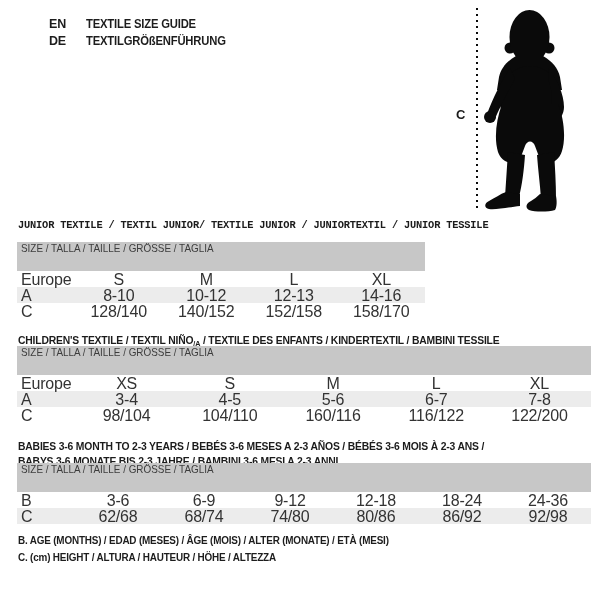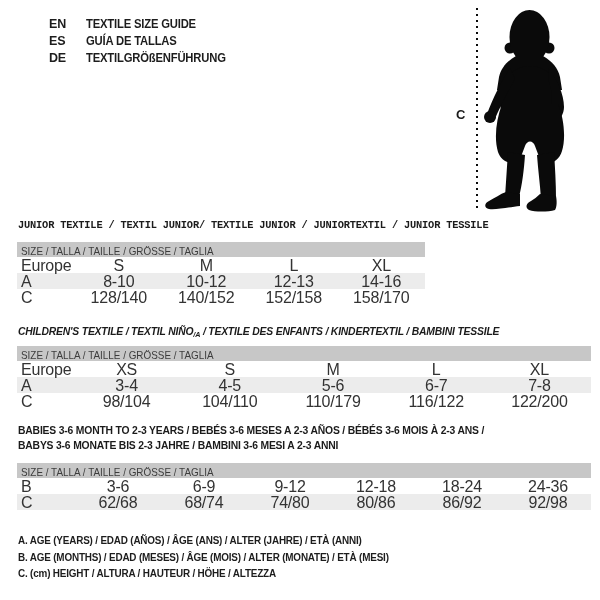--- a/index.html
+++ b/index.html
@@ -56,10 +56,6 @@
   <div class="lang-row">
     <span class="lang-code">EN</span>
     <span class="cond">TEXTILE SIZE GUIDE</span>
-  </div>
-  <div class="lang-row">
-    <span class="lang-code">ES</span>
-    <span class="cond">GUÍA DE TALLAS</span>
   </div>
   <div class="lang-row">
     <span class="lang-code">DE</span>

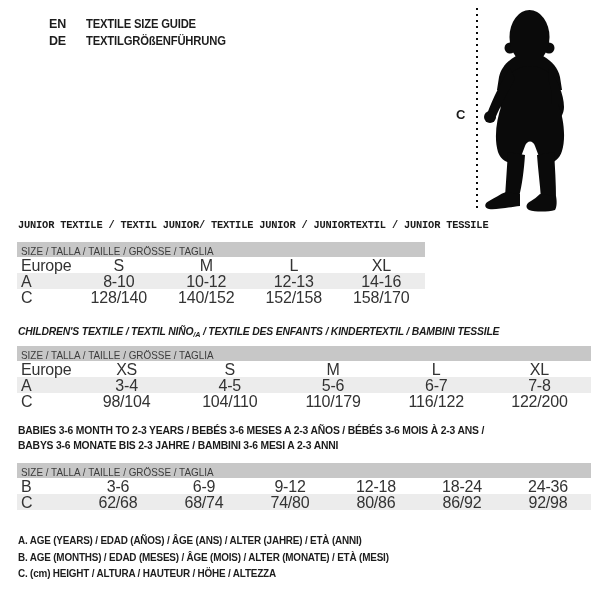--- a/index.html
+++ b/index.html
@@ -36,7 +36,7 @@
   .tbl-1{top:242px;width:408px;}
   .tbl-2{top:346px;width:574px;}
   .tbl-3{top:463px;width:574px;}
-  .size-bar{height:15px;background:var(--bar,#c7c7c7);display:flex;align-items:flex-end;
+  .size-bar{height:29px;background:var(--bar,#c7c7c7);display:flex;align-items:flex-start;
     padding-left:4px;font-size:11px;color:#3c3c3c;}
   .trow{display:flex;height:16px;align-items:flex-start;font-size:16px;color:#333;
     letter-spacing:-0.2px;}

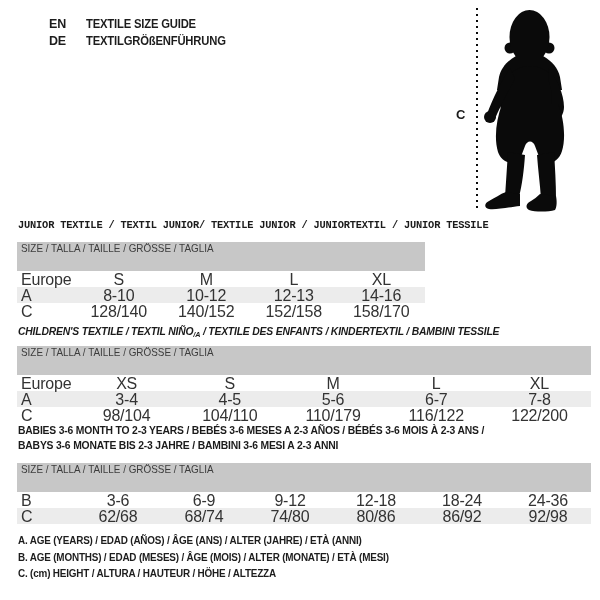--- a/index.html
+++ b/index.html
@@ -27,7 +27,7 @@
   .sec-title{left:18px;font-weight:bold;font-size:11.5px;line-height:15px;
     color:#1b1b1b;letter-spacing:-0.2px;white-space:nowrap;}
   .t1-title{top:217px;font-family:Liberation Mono, monospace;}
-  .t2-title{top:324px;font-style:italic;}
+  .t2-title{top:333px;}
   .t3-title{top:423px;}
   .subsm{font-size:8px;vertical-align:-2px;}
 

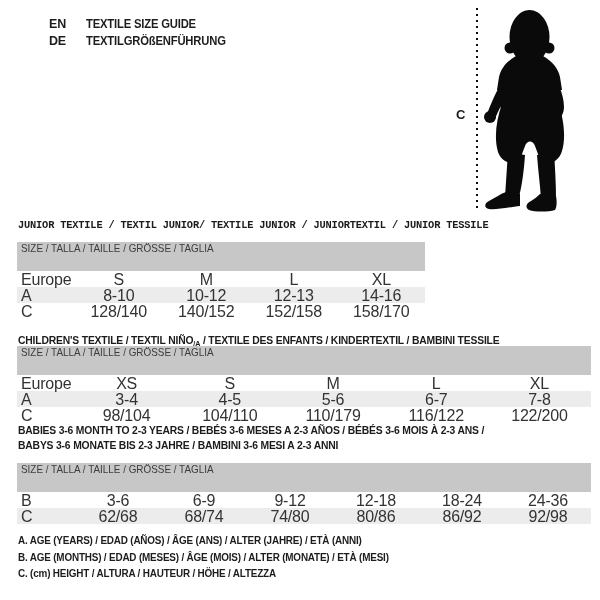--- a/index.html
+++ b/index.html
@@ -142,7 +142,7 @@
     <span class="tlabel">C</span>
     <span class="tcell">98/104</span>
     <span class="tcell">104/110</span>
-    <span class="tcell">110/179</span>
+    <span class="tcell">160/116</span>
     <span class="tcell">116/122</span>
     <span class="tcell">122/200</span>
   </div>

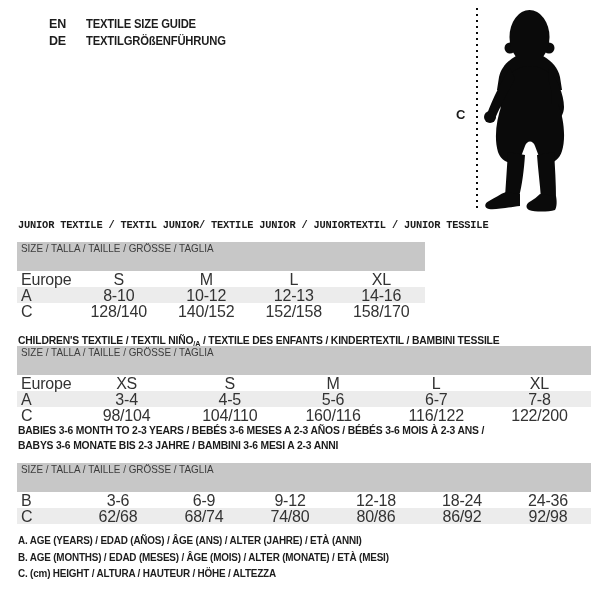--- a/index.html
+++ b/index.html
@@ -28,7 +28,7 @@
     color:#1b1b1b;letter-spacing:-0.2px;white-space:nowrap;}
   .t1-title{top:217px;font-family:Liberation Mono, monospace;}
   .t2-title{top:333px;}
-  .t3-title{top:423px;}
+  .t3-title{top:439px;}
   .subsm{font-size:8px;vertical-align:-2px;}
 
   

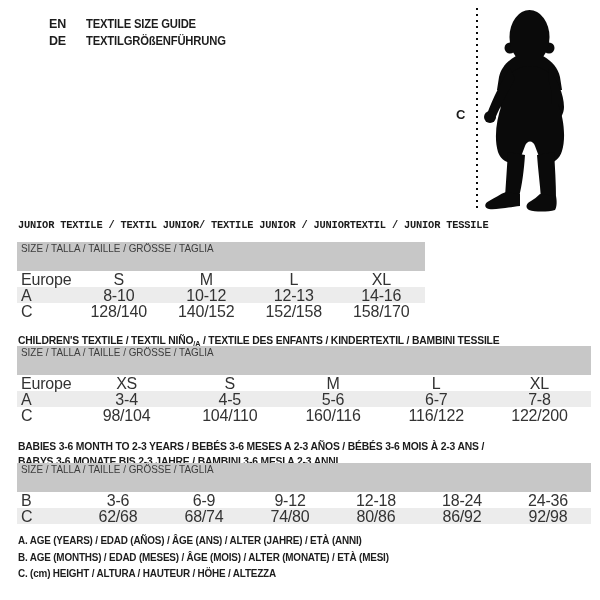--- a/index.html
+++ b/index.html
@@ -178,9 +178,6 @@
 
 <div class="abs footnotes">
   <div class="footnote">
-    <span class="cond">A. AGE (YEARS) / EDAD (AÑOS) / ÂGE (ANS) / ALTER (JAHRE) / ETÀ (ANNI)</span>
-  </div>
-  <div class="footnote">
     <span class="cond">B. AGE (MONTHS) / EDAD (MESES) / ÂGE (MOIS) / ALTER (MONATE) / ETÀ (MESI)</span>
   </div>
   <div class="footnote">

